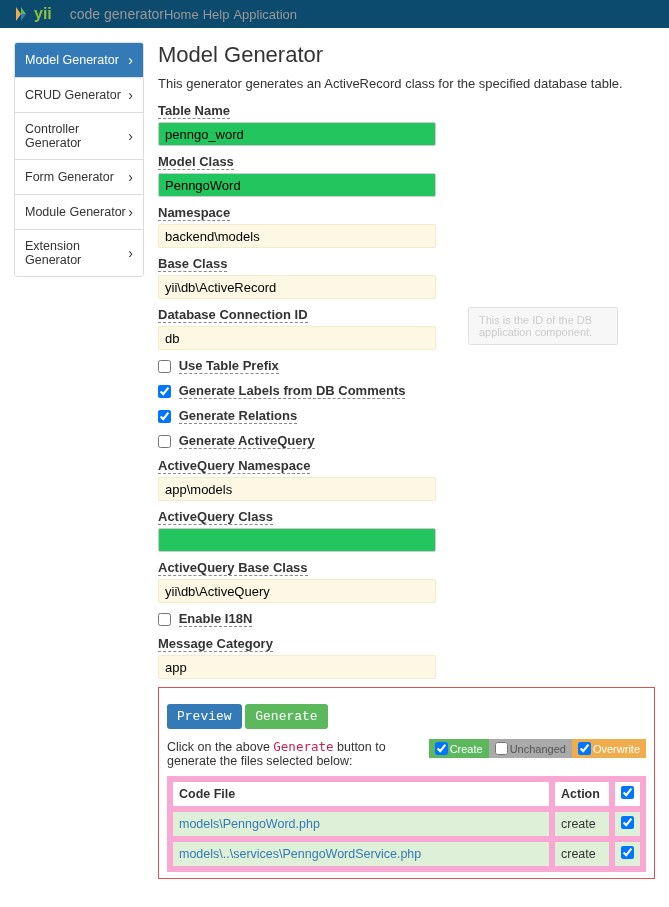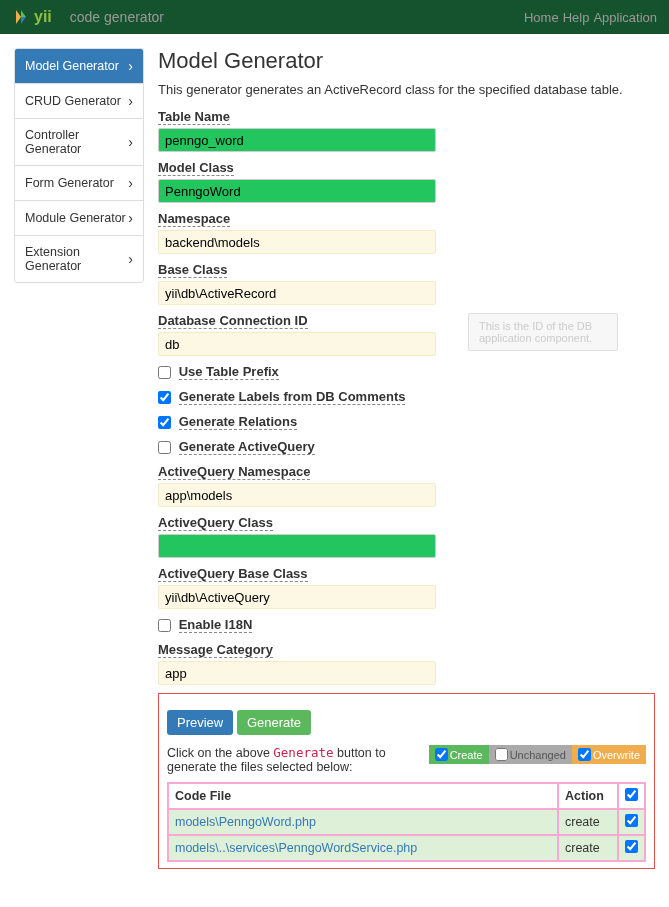--- a/index.html
+++ b/index.html
@@ -5,7 +5,7 @@
     * { box-sizing: border-box; margin: 0; padding: 0; }
     body { font-family: "Helvetica Neue", Helvetica, Arial, sans-serif; font-size: 13px; color: #333; background: #fff; }
     
-    .navbar { background: #14532d; height: 34px; display: flex; align-items: center; padding: 0 12px; justify-content: space-between; }
+    .navbar { background: #0c4a6e; height: 28px; display: flex; align-items: center; padding: 0 12px; }
     .brand { display: flex; align-items: center; gap: 4px; }
     .brand-logo { display: flex; }
     .brand-yii { color: #8cbf3f; font-weight: bold; font-size: 16px; }

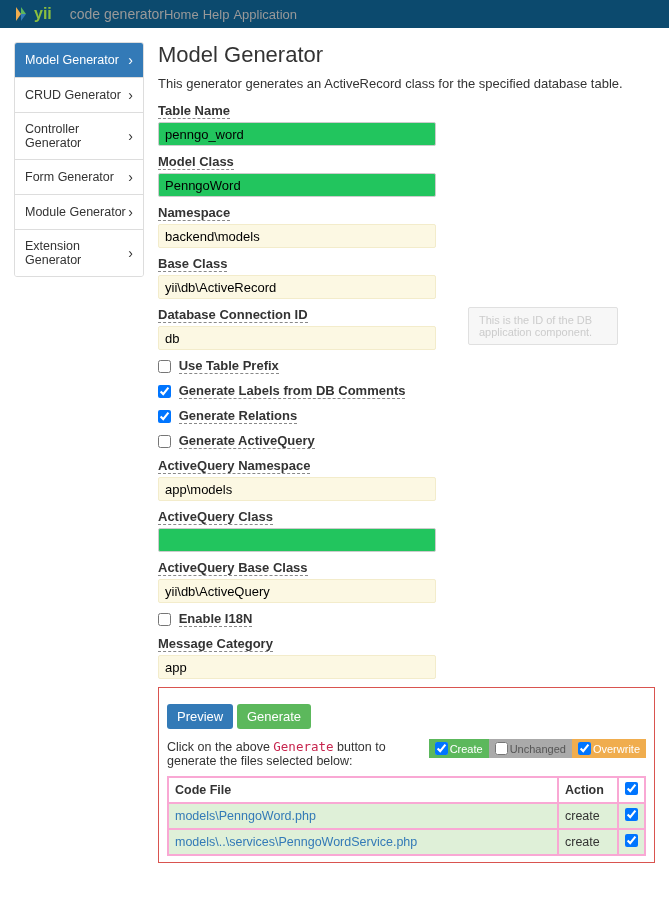--- a/index.html
+++ b/index.html
@@ -41,7 +41,7 @@
     
     .red-box { border: 1px solid #d9534f; padding: 8px 8px 6px 8px; margin-top: 6px; }
     
-    .btn { display: inline-block; padding: 5px 10px; border-radius: 3px; border: none; font-size: 13px; cursor: pointer; color: #fff; }
+    .btn { display: inline-block; padding: 5px 10px; border-radius: 3px; border: none; font-size: 13px; cursor: pointer; color: #fff; font-family: Liberation Mono, monospace; }
     .btn-primary { background: #337ab7; }
     .btn-success { background: #5cb85c; }
     .btn-row { margin: 8px 0 10px; }

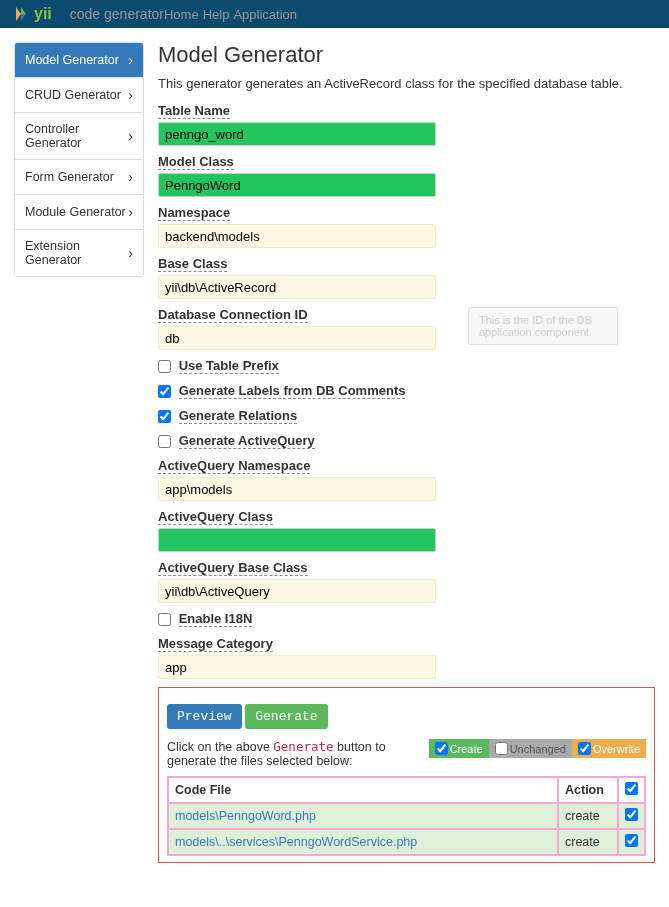--- a/index.html
+++ b/index.html
@@ -58,7 +58,7 @@
     .badge-overwrite { background: #f0ad4e; }
     
     table { width: 100%; border-collapse: collapse; font-size: 12.5px; }
-    th, td { border: 2px solid #f9a8d4; padding: 4px 6px; text-align: left; }
+    th, td { border: 6px solid #f9a8d4; padding: 4px 6px; text-align: left; }
     th { background: #fff; font-weight: bold; }
     tr.create-row td { background: #dff0d8; }
     .file-link { color: #337ab7; text-decoration: none; }

